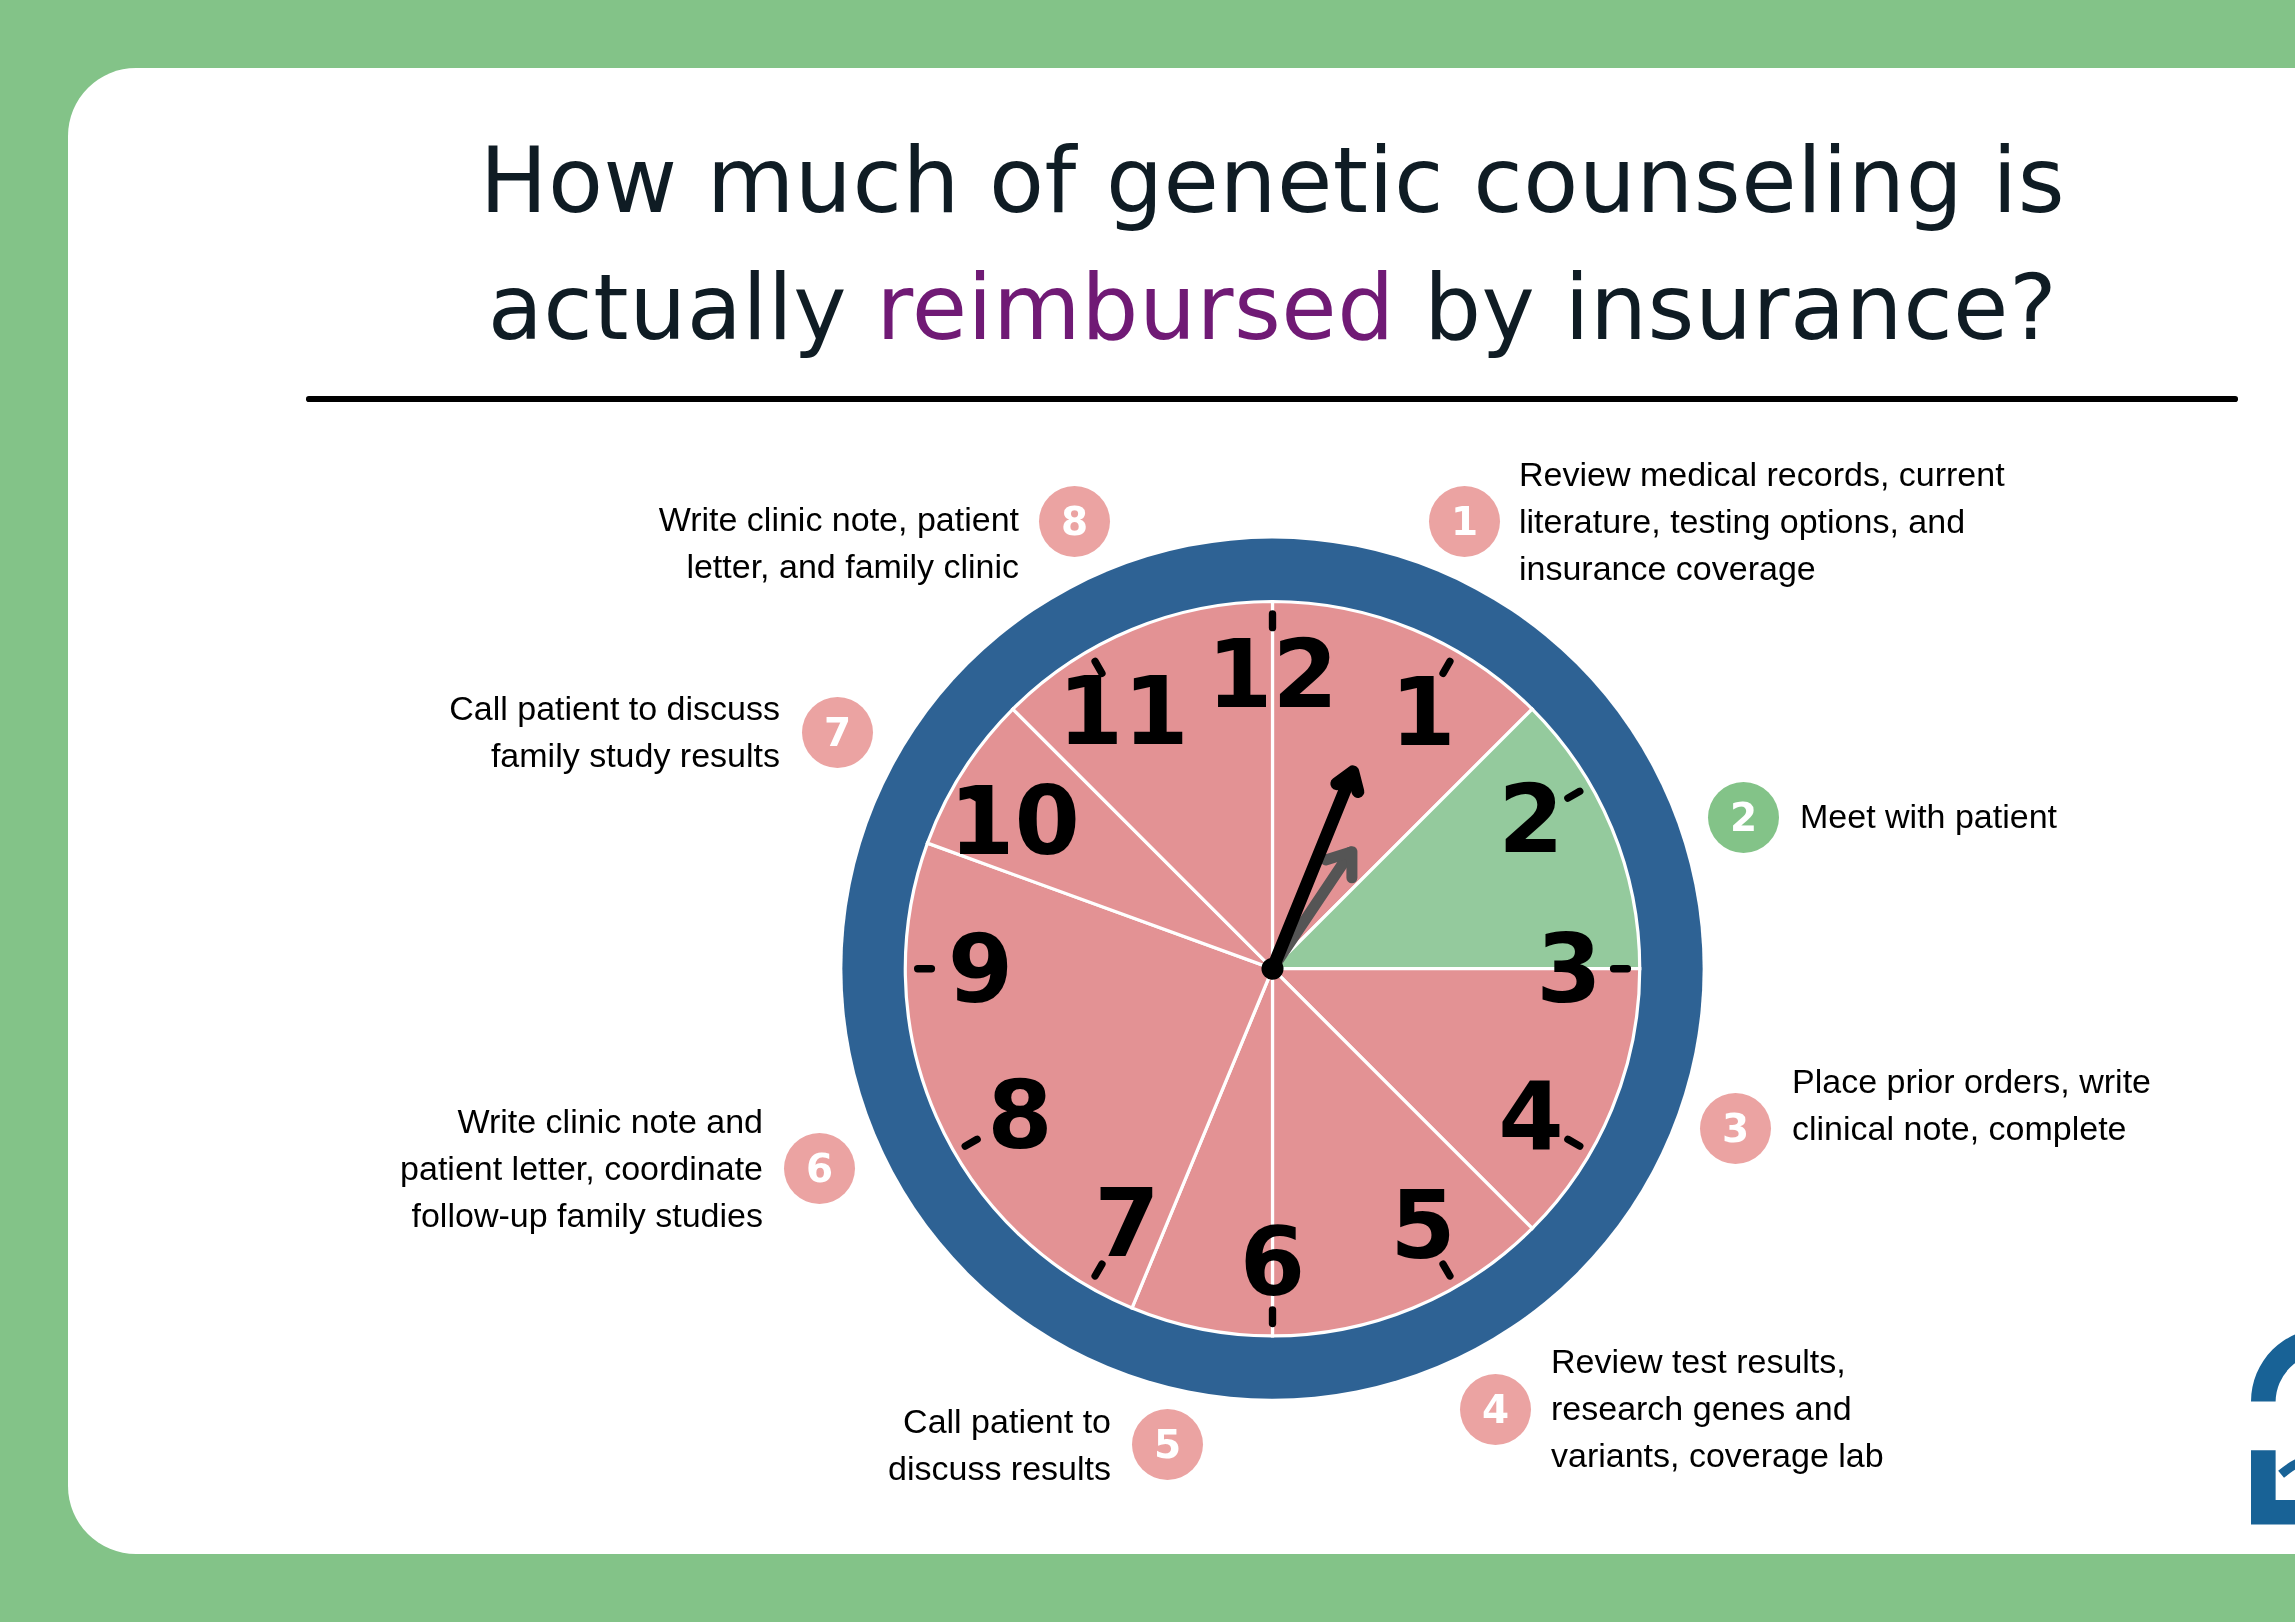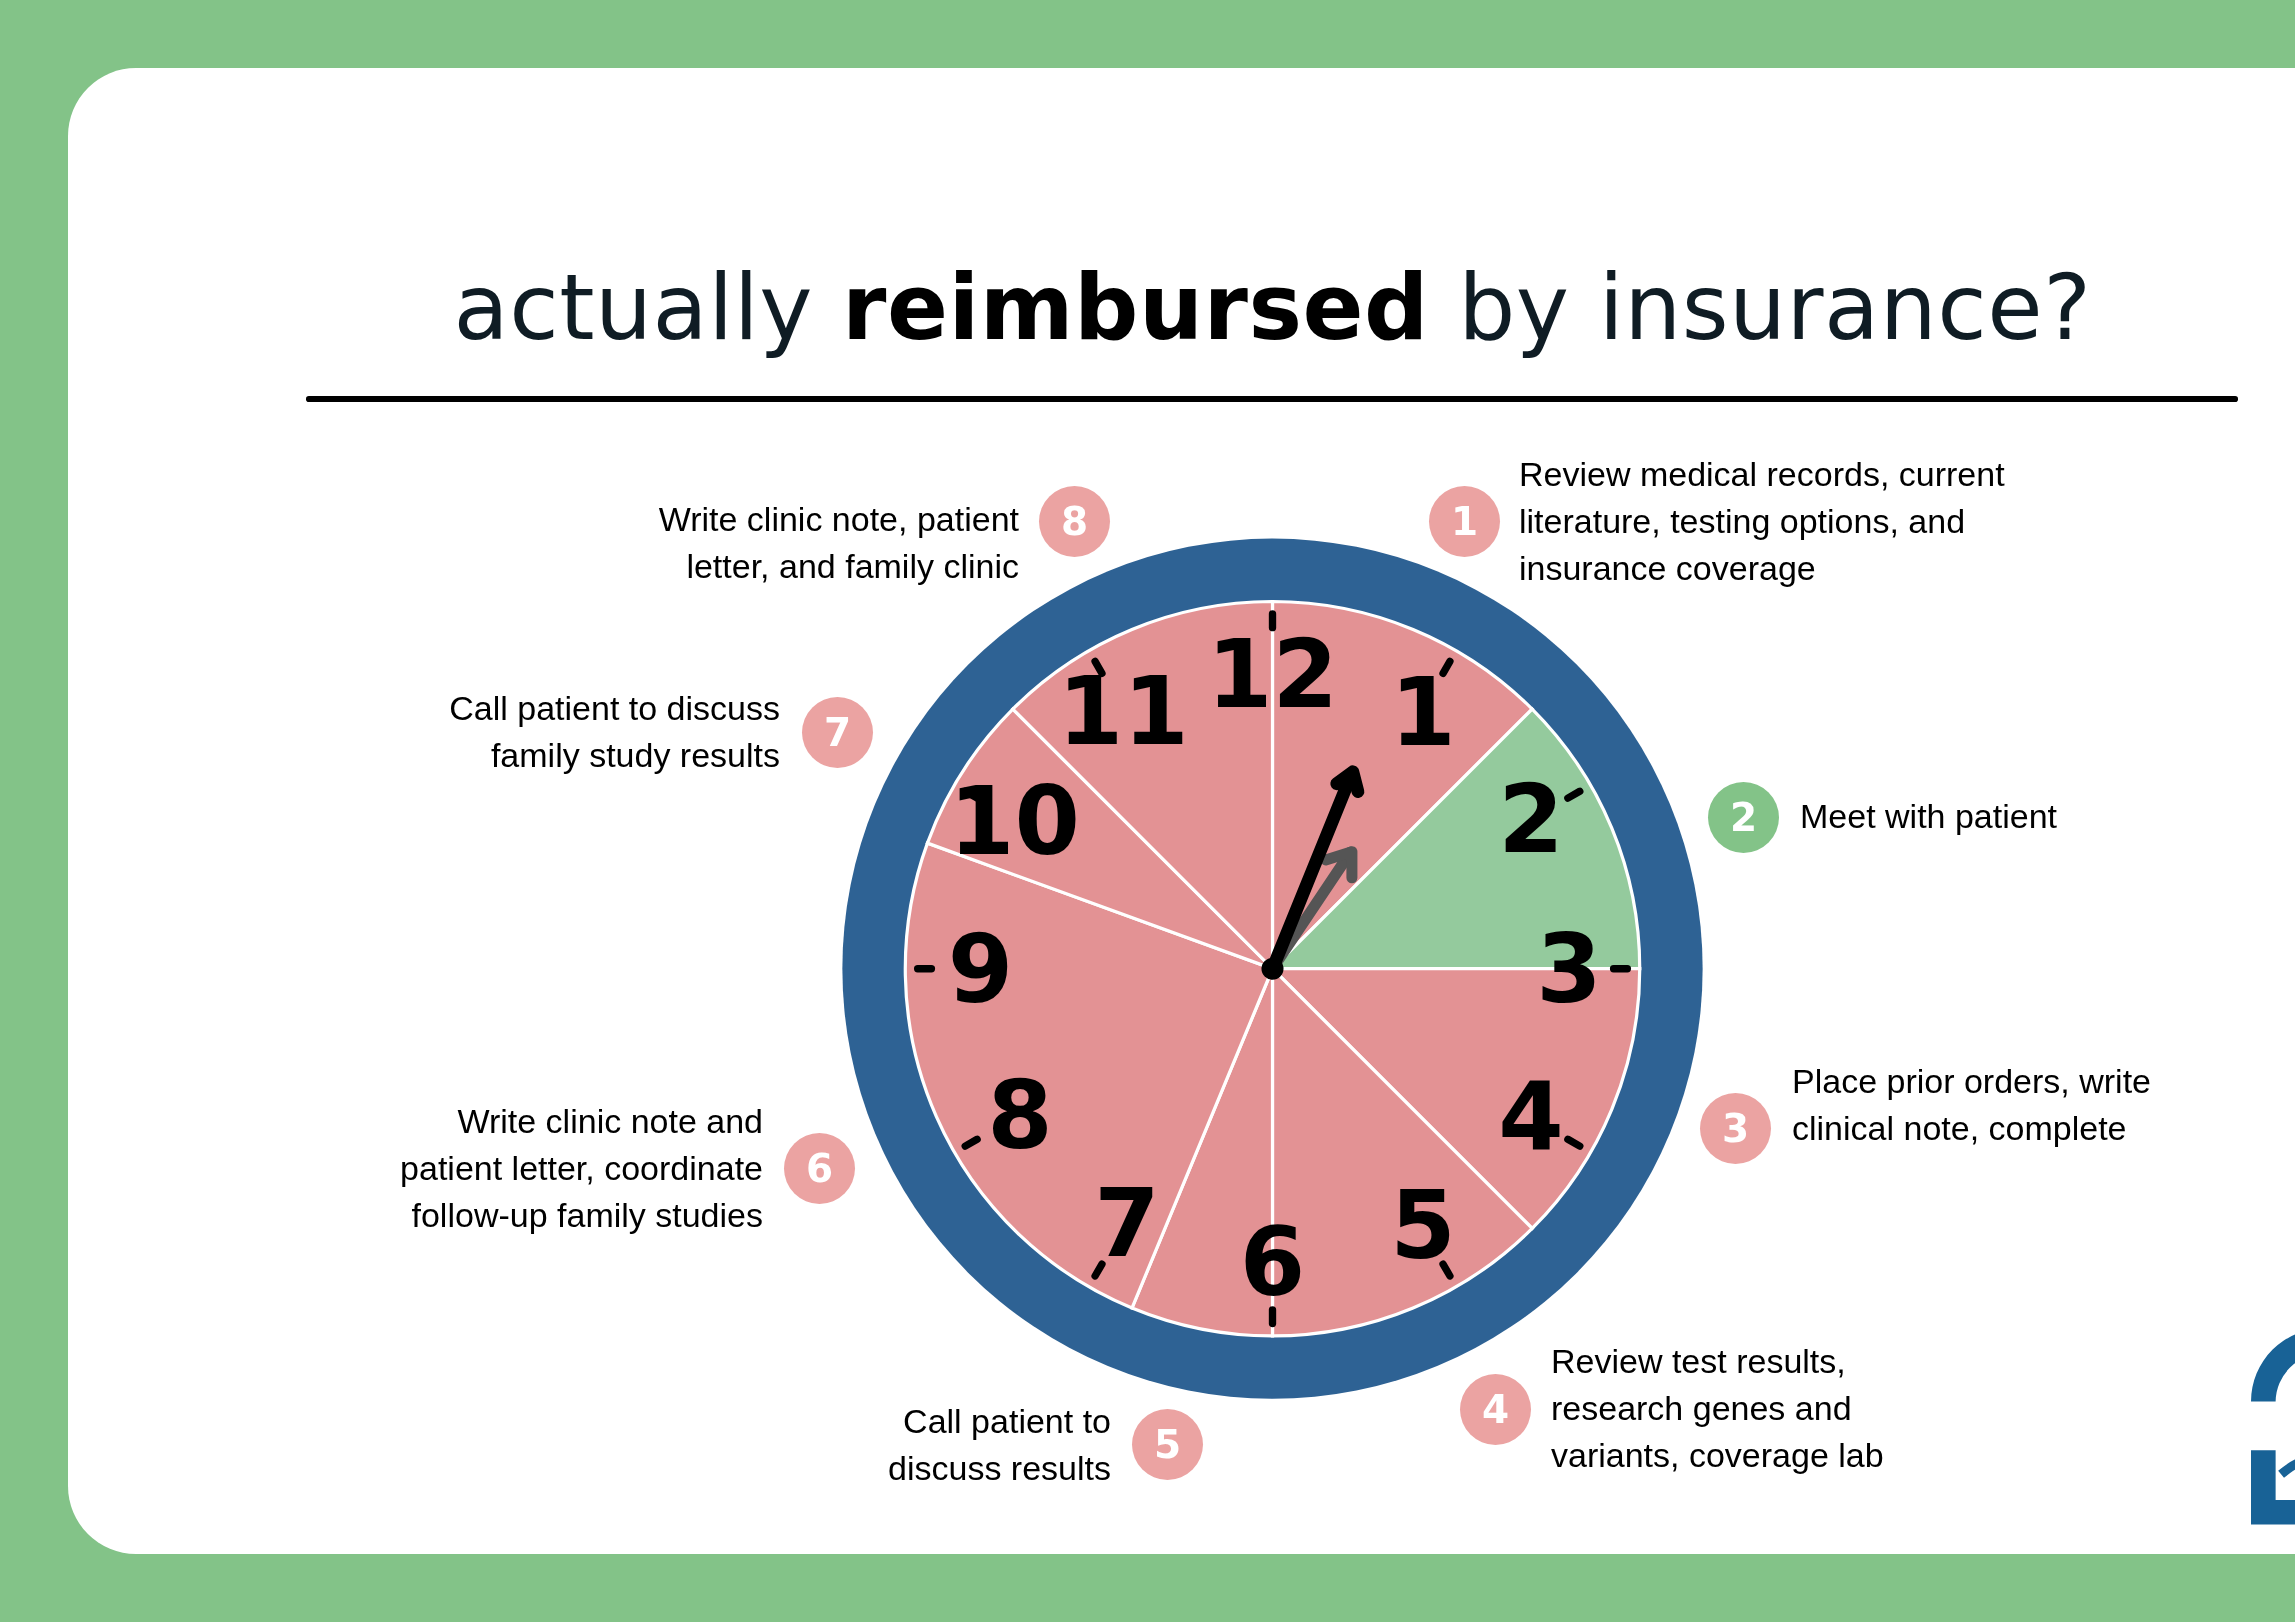--- a/index.html
+++ b/index.html
@@ -49,7 +49,7 @@
 <div class="card"></div>
 
 <div class="title">
-  <br>
+  <span>How much of genetic counseling is</span><br>
   <span>actually </span><span class="hl">reimbursed</span><span> by insurance?</span>
 </div>
 

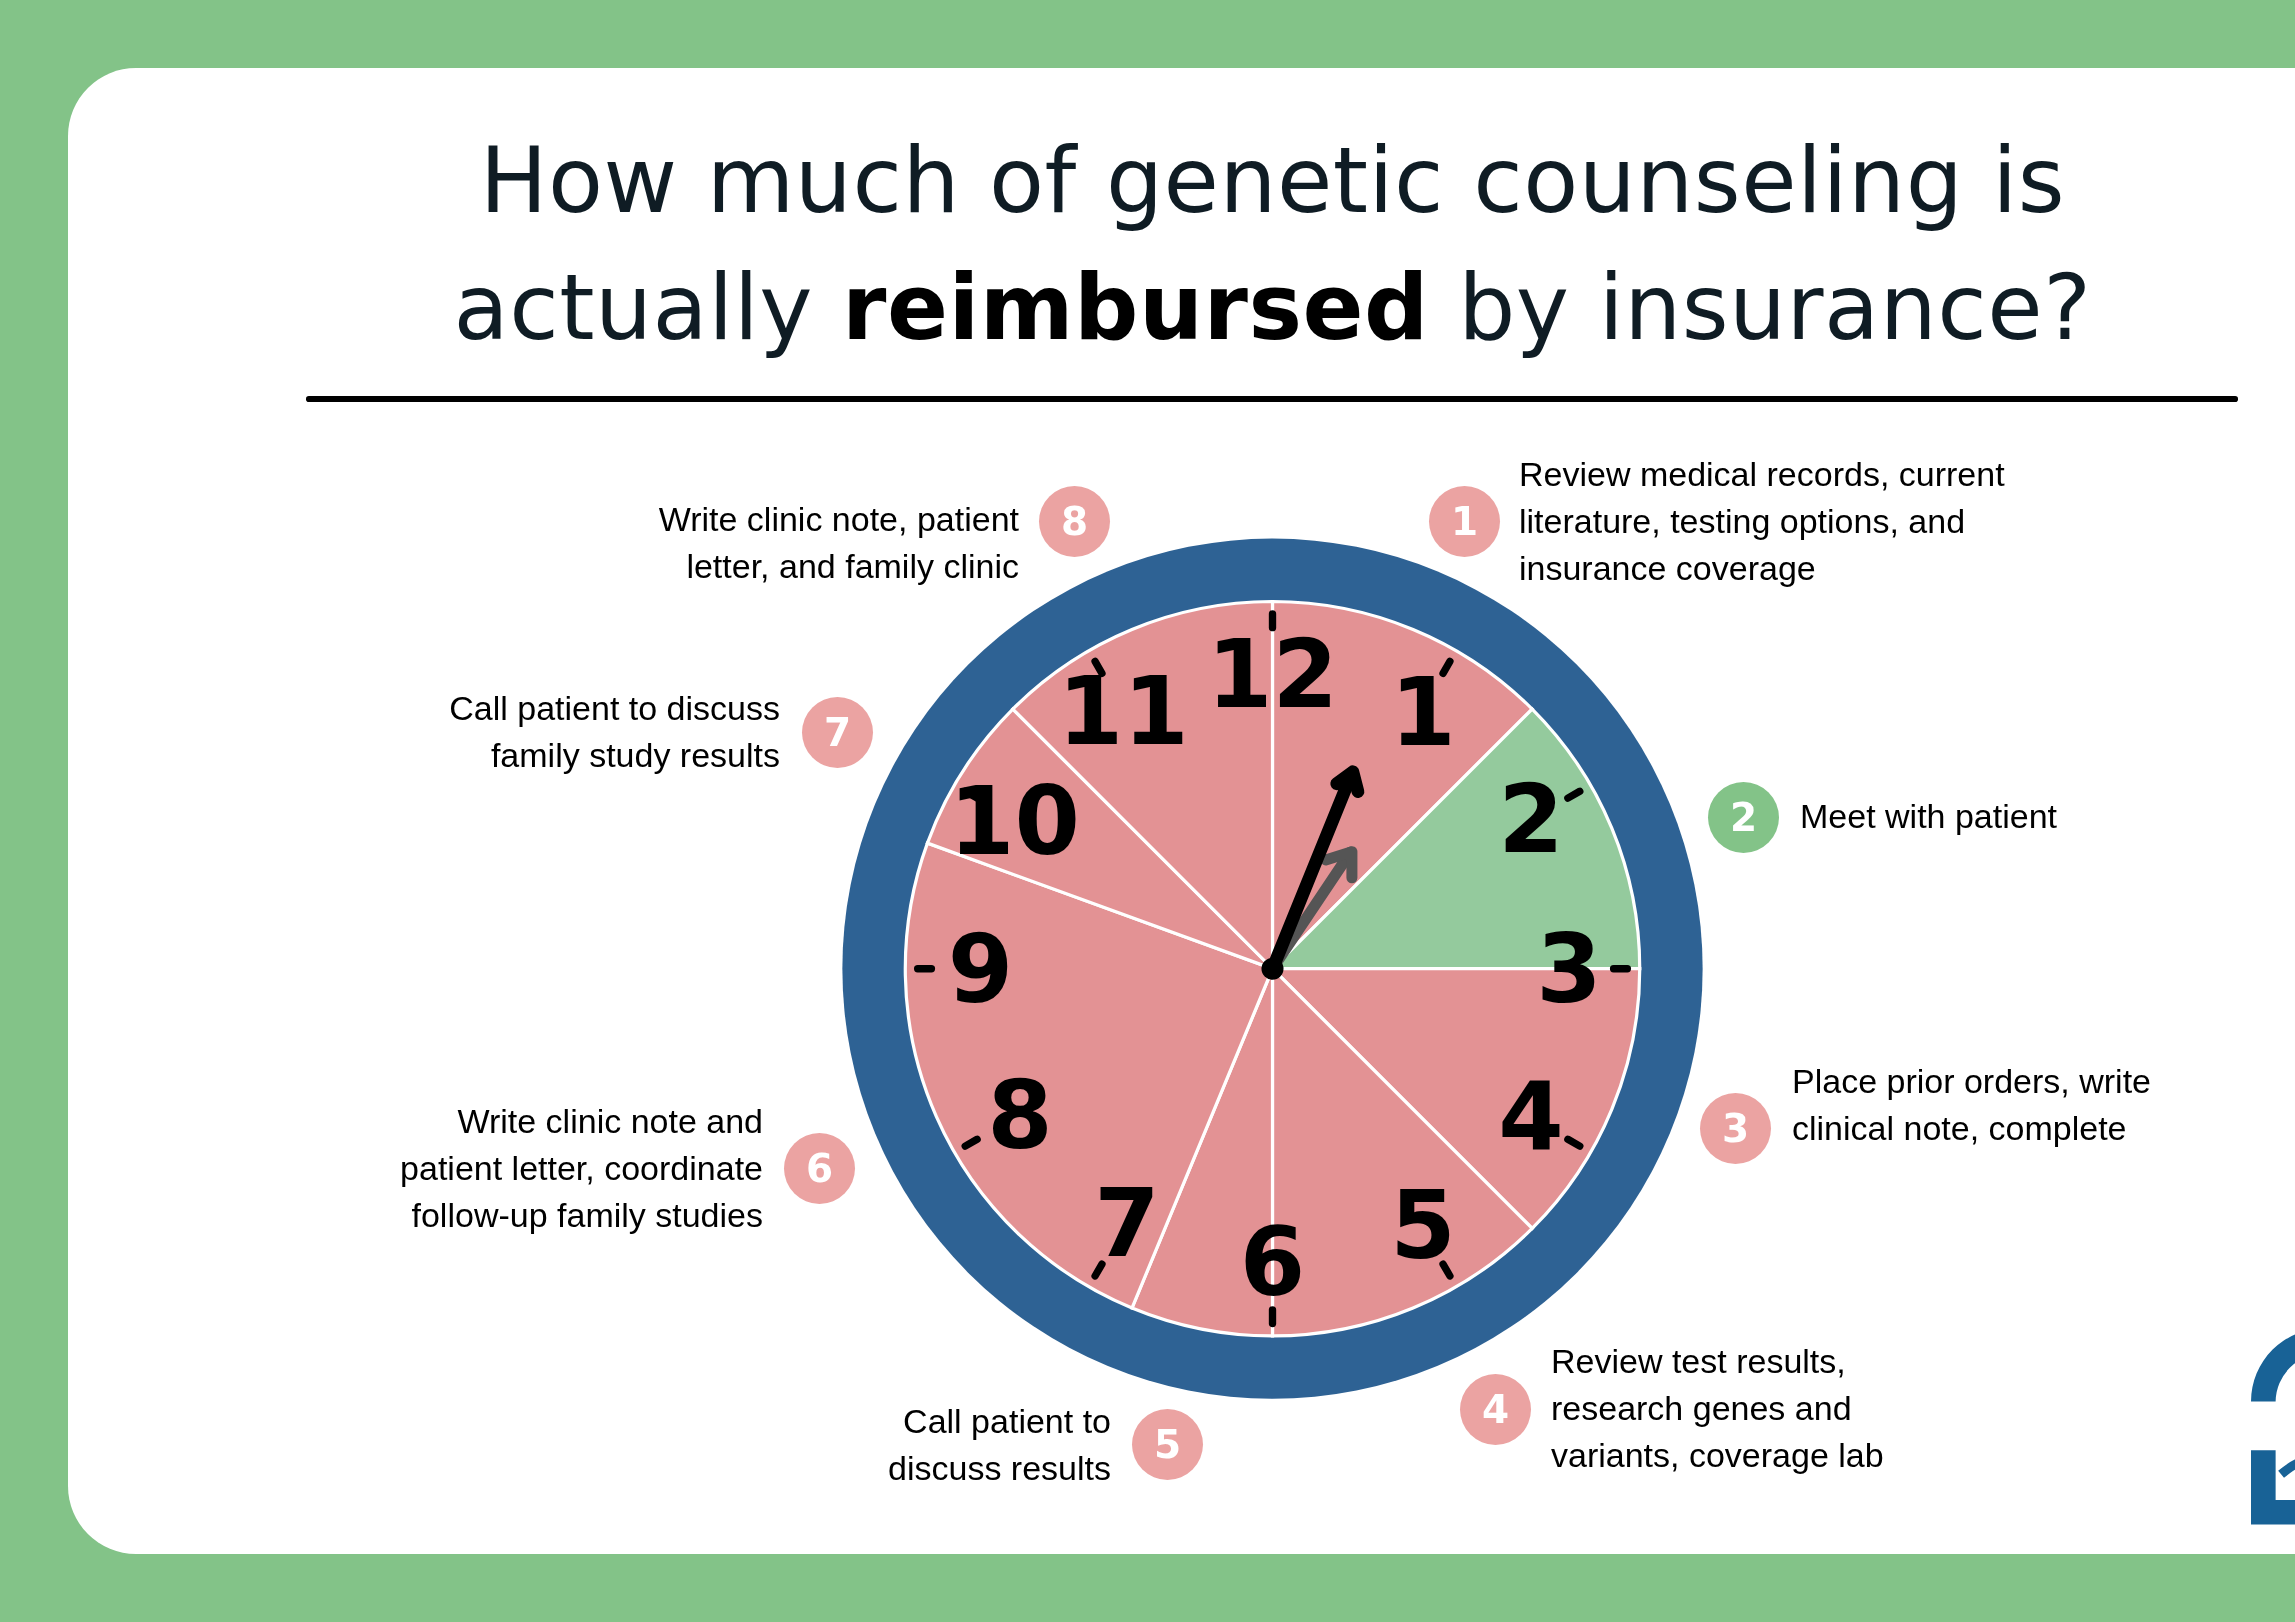--- a/index.html
+++ b/index.html
@@ -17,7 +17,7 @@
     font-family:"DejaVu Sans", "Liberation Sans", sans-serif;
     font-size:90px; line-height:127px; color:#0F1C24; letter-spacing:0.5px;
   }
-  .title .hl { color:#000000; font-weight:bold; }
+  .title .hl { color:#701a75; font-weight:normal; }
   .divider {
     position:absolute; left:306px; top:396px; width:1932px; height:5.5px;
     background:#000; border-radius:2.8px;

